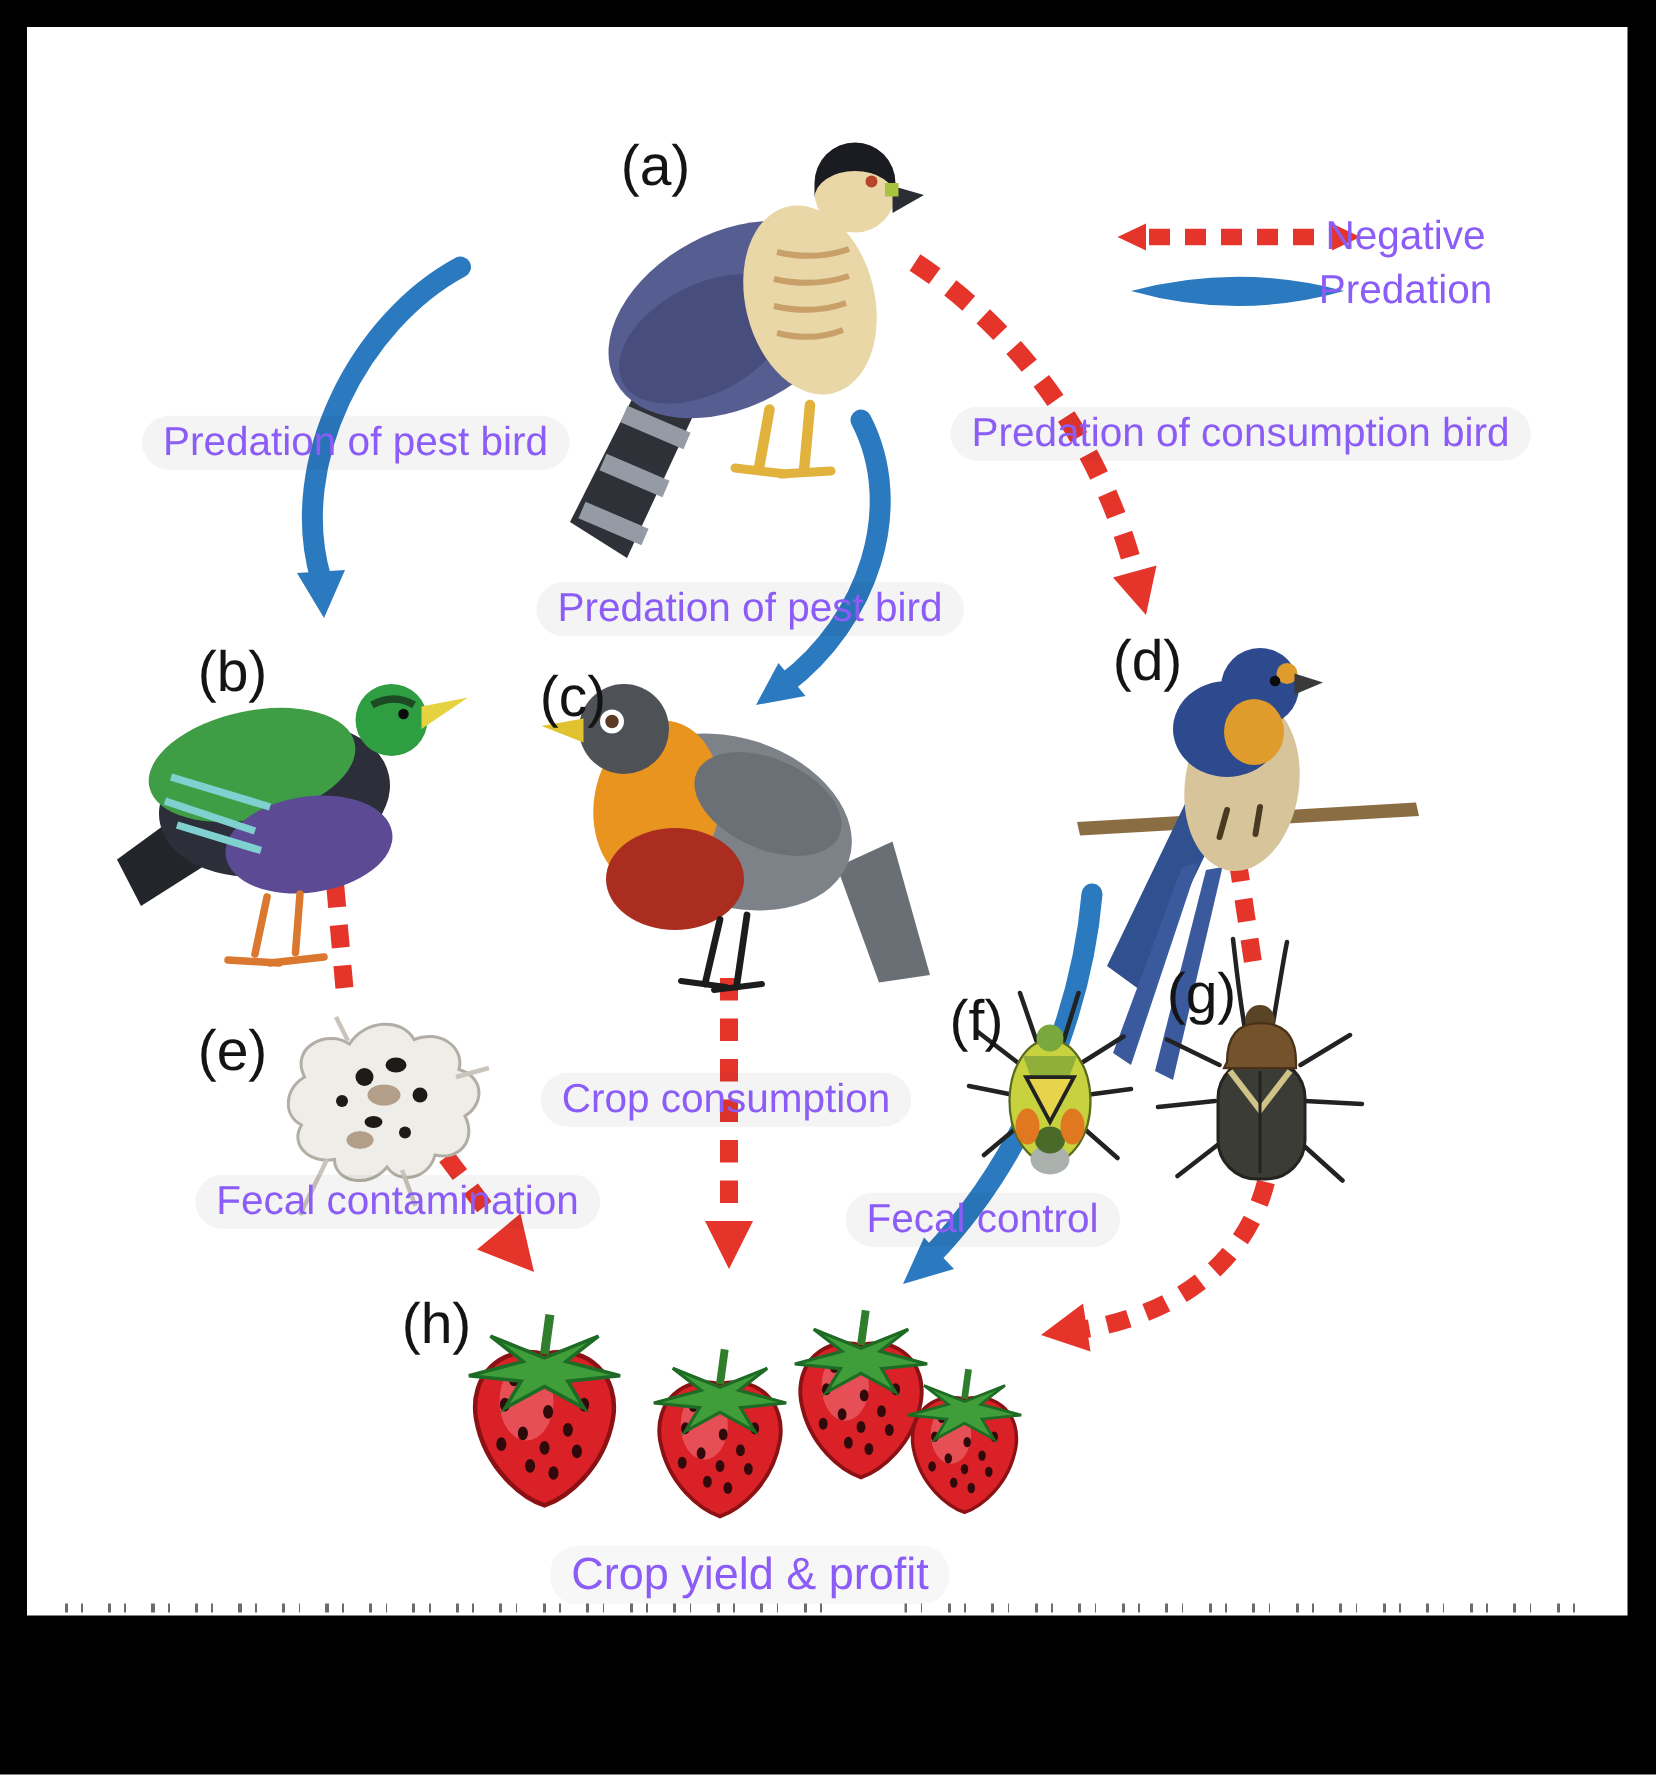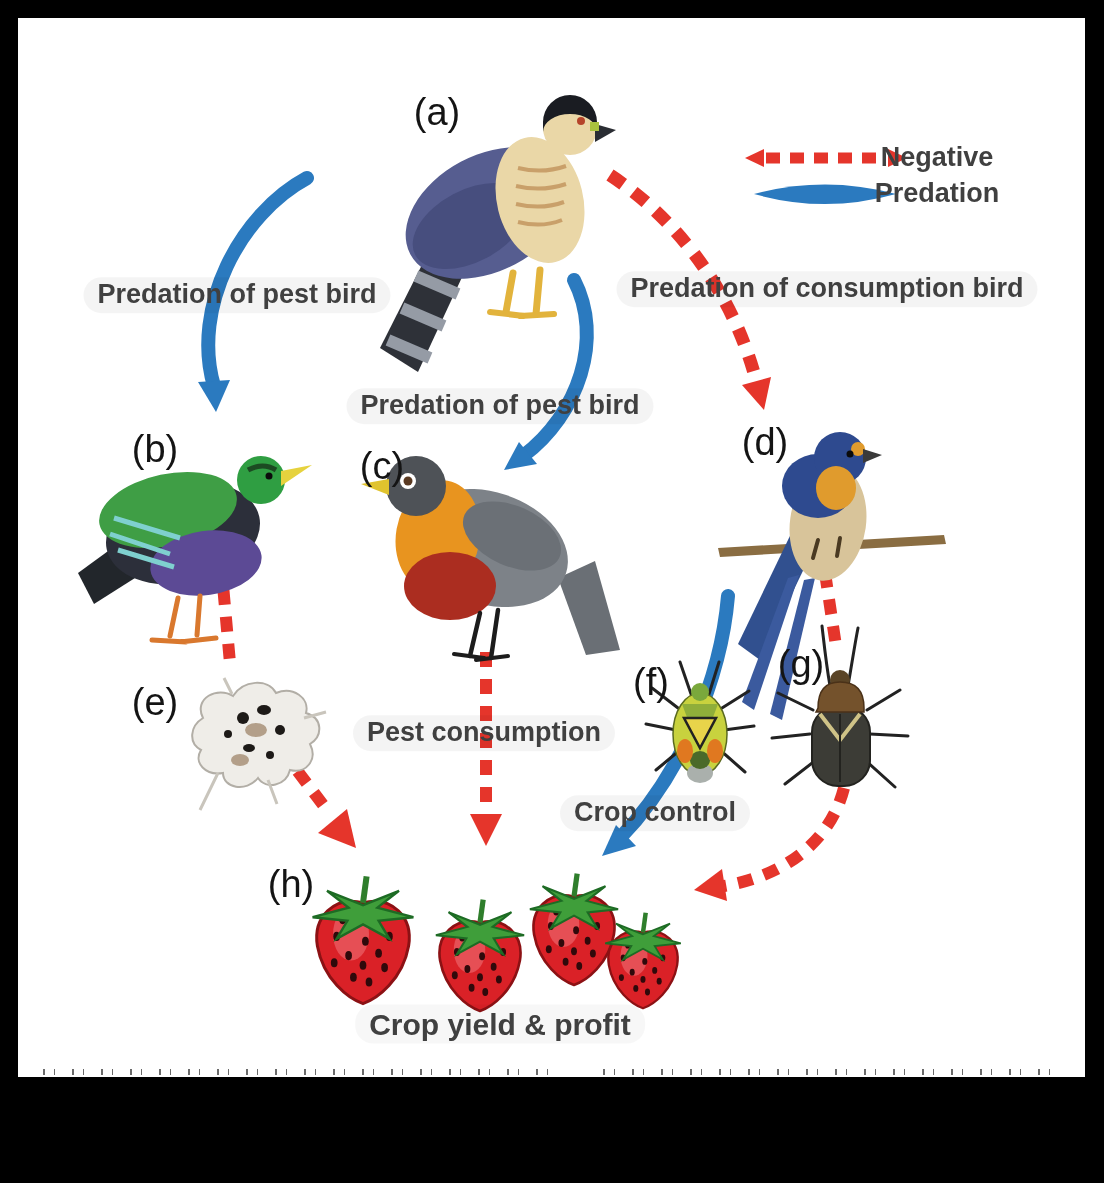--- a/index.html
+++ b/index.html
@@ -14,7 +14,7 @@
   #art{position:absolute;left:0;top:0;}
   .lbl{
     position:absolute;transform:translate(-50%,-50%);
-    font-weight:bold;font-size:27px;color:#404040;white-space:nowrap;
+    font-weight:normal;font-size:27px;color:#8b5cf6;white-space:nowrap;
     background:rgba(0,0,0,0.045);padding:3px 14px;border-radius:18px;
     line-height:1.1;
   }

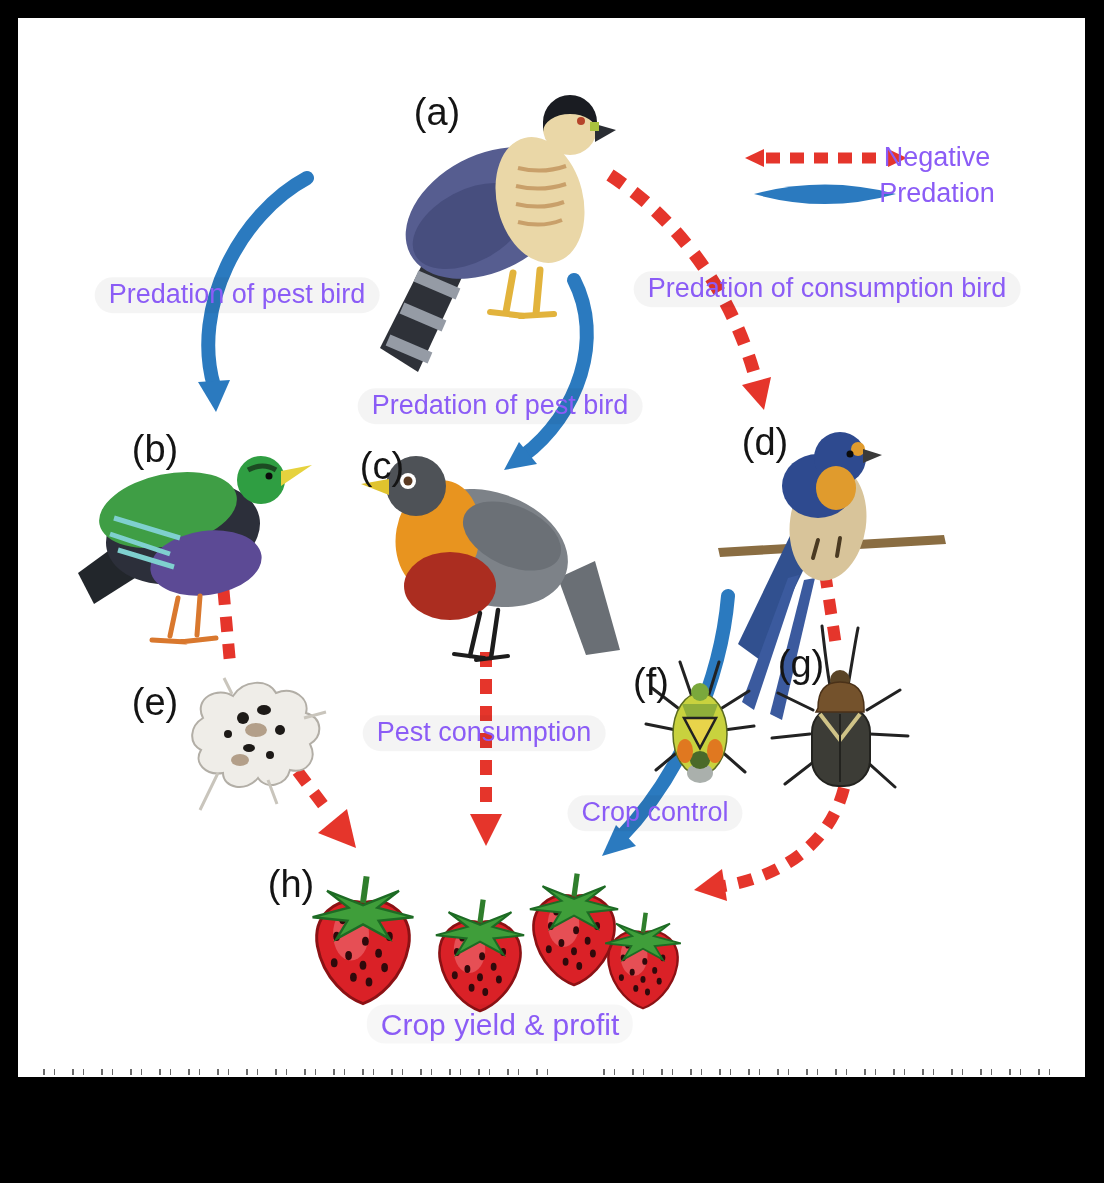--- a/index.html
+++ b/index.html
@@ -234,7 +234,7 @@
   <div class="lbl" style="left:219px;top:277px">Predation of pest bird</div>
   <div class="lbl" style="left:809px;top:271px">Predation of consumption bird</div>
   <div class="lbl" style="left:482px;top:388px">Predation of pest bird</div>
-  <div class="lbl" style="left:466px;top:715px">Pest consumption</div>
+  <div class="lbl" style="left:466px;top:715px">Crop consumption</div>
   <div class="lbl" style="left:637px;top:795px">Crop control</div>
 
   <div class="lbl footer-lbl" style="left:482px;top:1006px">Crop yield &amp; profit</div>

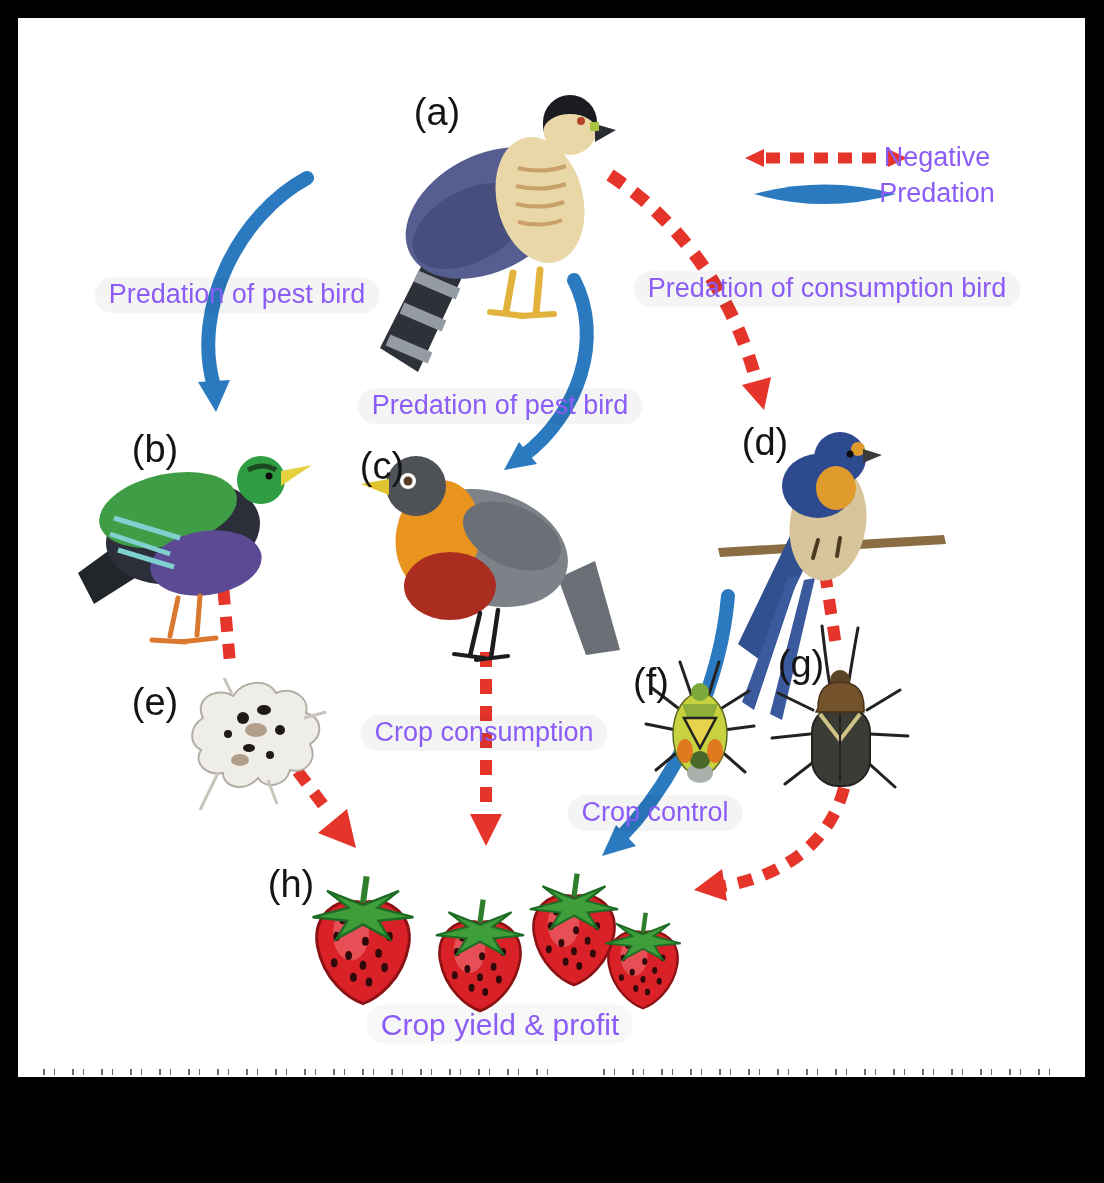--- a/index.html
+++ b/index.html
@@ -234,6 +234,7 @@
   <div class="lbl" style="left:219px;top:277px">Predation of pest bird</div>
   <div class="lbl" style="left:809px;top:271px">Predation of consumption bird</div>
   <div class="lbl" style="left:482px;top:388px">Predation of pest bird</div>
+  <div class="lbl" style="left:247px;top:783px">Fecal contamination</div>
   <div class="lbl" style="left:466px;top:715px">Crop consumption</div>
   <div class="lbl" style="left:637px;top:795px">Crop control</div>
 

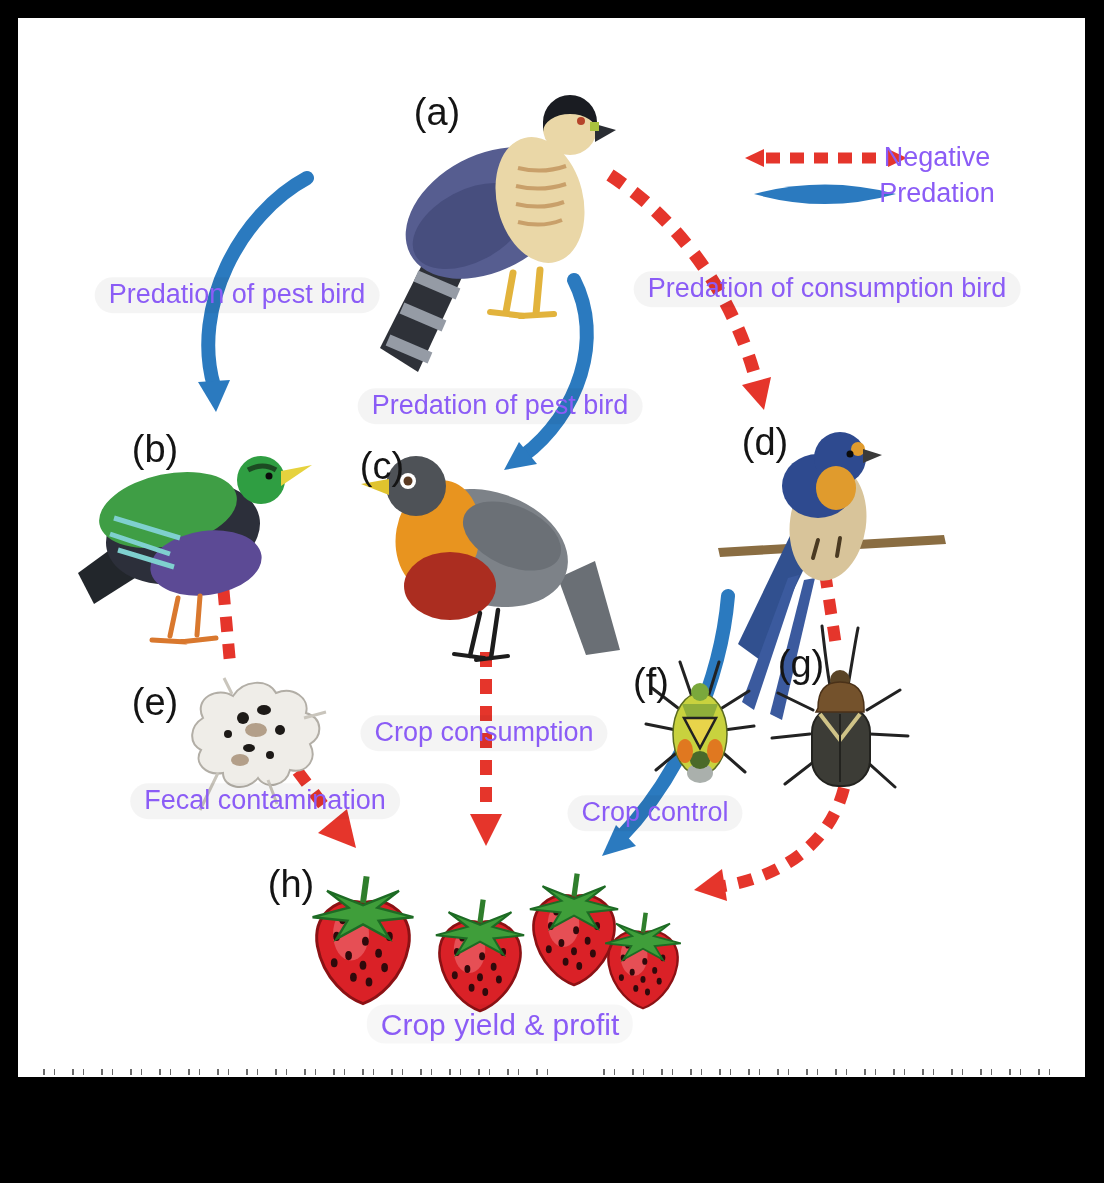--- a/index.html
+++ b/index.html
@@ -236,7 +236,7 @@
   <div class="lbl" style="left:482px;top:388px">Predation of pest bird</div>
   <div class="lbl" style="left:247px;top:783px">Fecal contamination</div>
   <div class="lbl" style="left:466px;top:715px">Crop consumption</div>
-  <div class="lbl" style="left:637px;top:795px">Crop control</div>
+  <div class="lbl" style="left:637px;top:795px">Fecal control</div>
 
   <div class="lbl footer-lbl" style="left:482px;top:1006px">Crop yield &amp; profit</div>
 

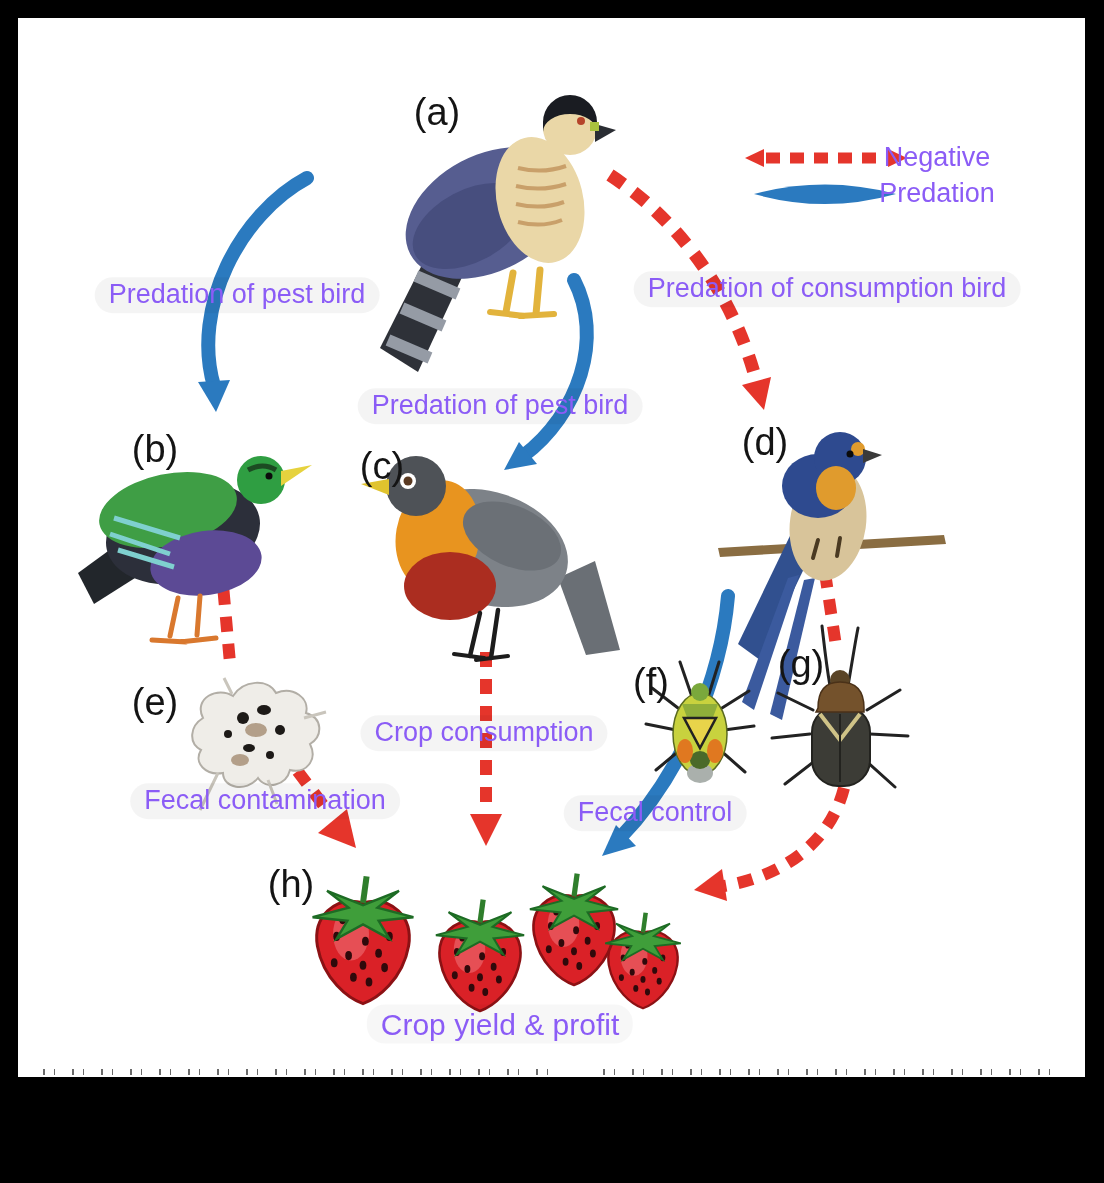--- a/index.html
+++ b/index.html
@@ -238,7 +238,7 @@
   <div class="lbl" style="left:466px;top:715px">Crop consumption</div>
   <div class="lbl" style="left:637px;top:795px">Fecal control</div>
 
-  <div class="lbl footer-lbl" style="left:482px;top:1006px">Crop yield &amp; profit</div>
+  <div class="lbl footer-lbl" style="left:482px;top:1032px">Crop yield &amp; profit</div>
 
   <div class="lbl legend-lbl" style="left:919px;top:140px">Negative</div>
   <div class="lbl legend-lbl" style="left:919px;top:176px">Predation</div>

